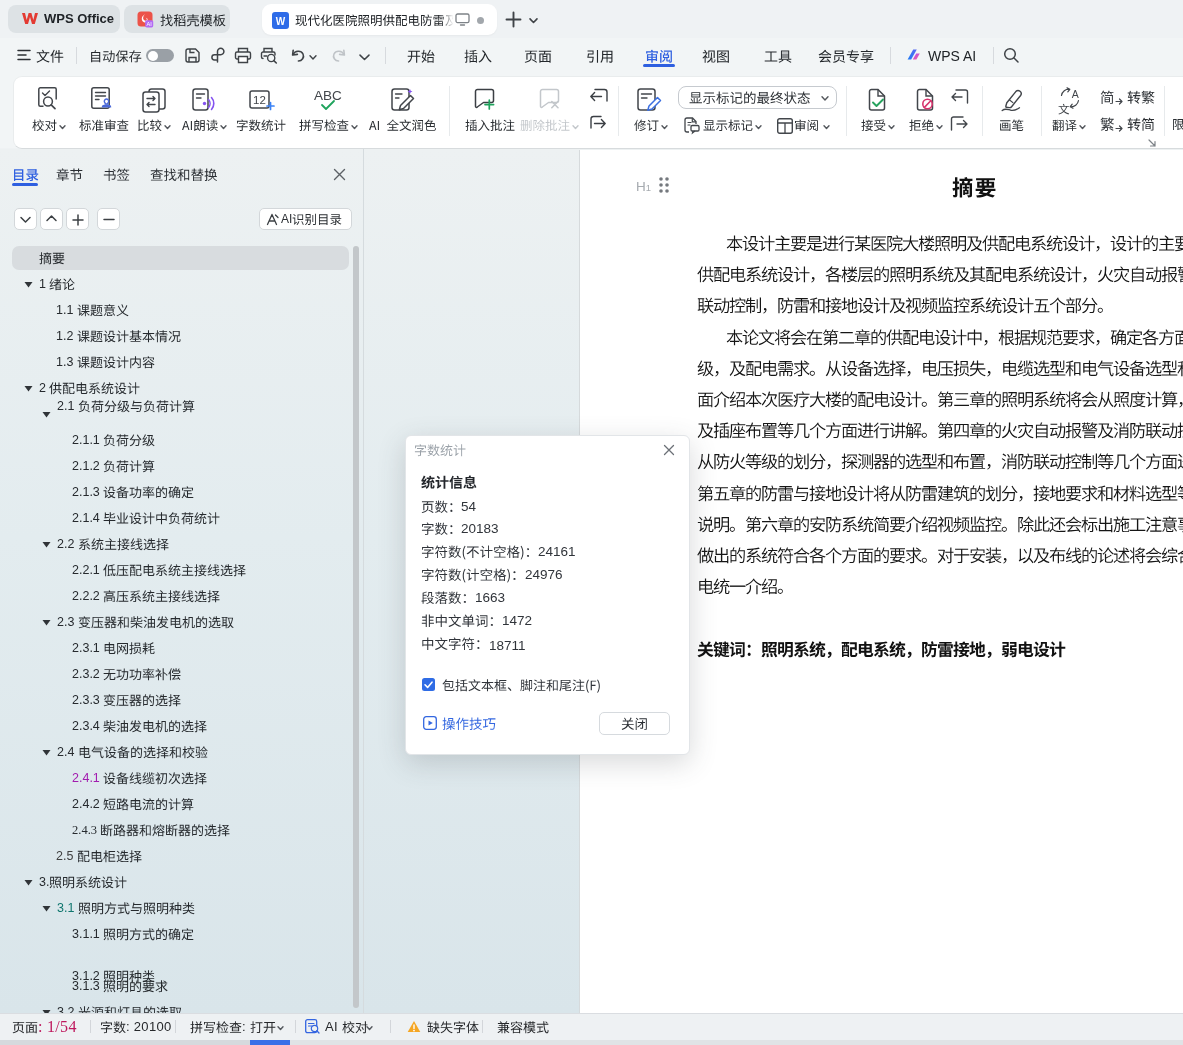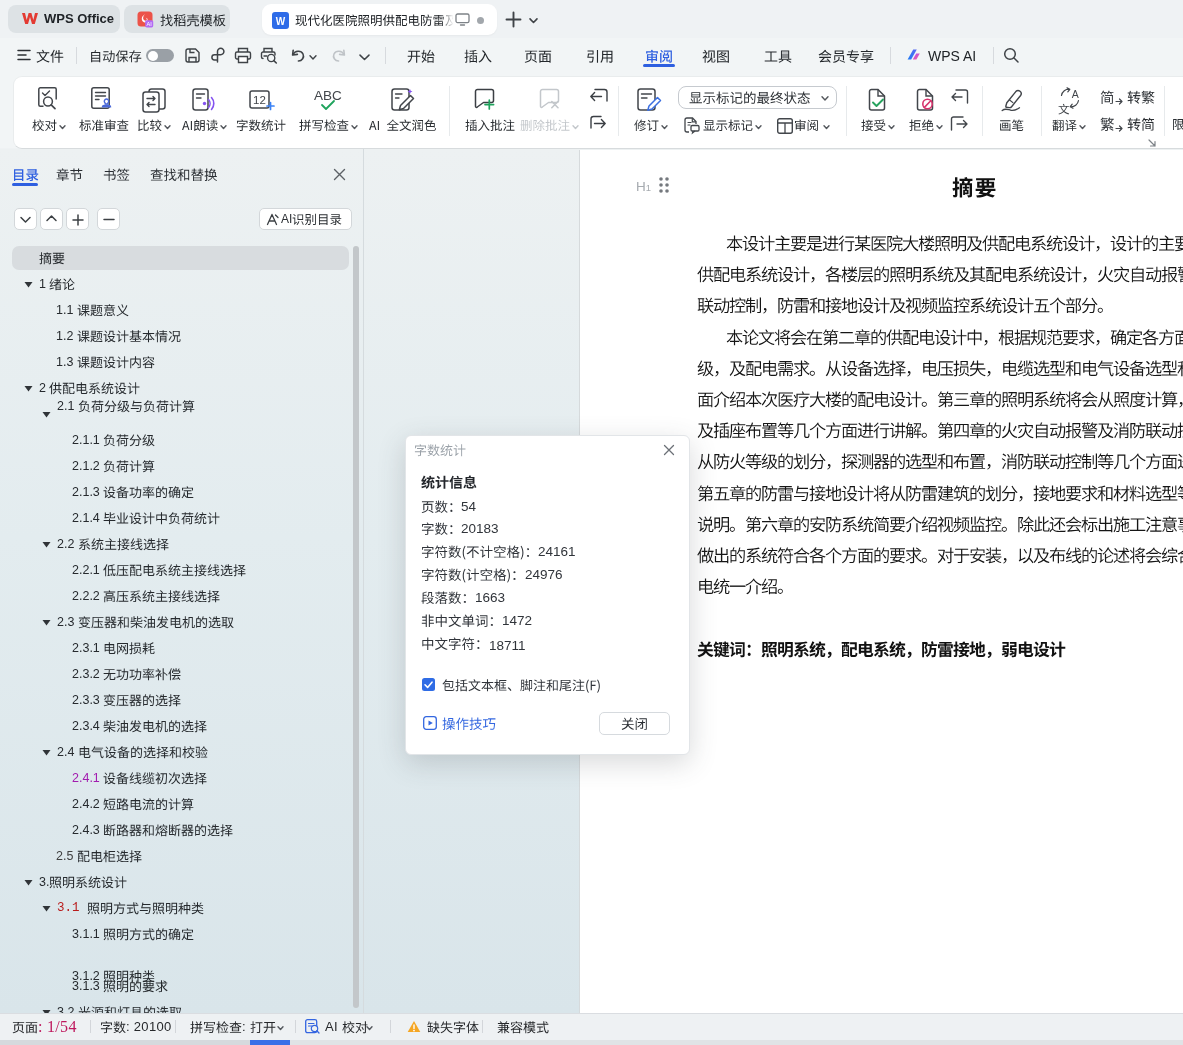--- a/index.html
+++ b/index.html
@@ -1264,7 +1264,7 @@
         </svg>
       </div>
       <div style="position:absolute;left:72px;top:578px;width:280px;height:24px;display:flex;align-items:center;white-space:nowrap">
-        <span style="font-size:12.5px;color:#262a2e;font-family:Liberation Sans, sans-serif;white-space:pre">2.4.3 </span>
+        <span style="font-size:12.5px;color:#262a2e;font-family:Liberation Serif, serif;white-space:pre">2.4.3 </span>
         <svg class="t" width="130" height="18" viewBox="0 0 130 18">
           <g transform="translate(0,14.2)scale(0.13)" fill="#262a2e">
             <use href="#g165" x="0"></use>

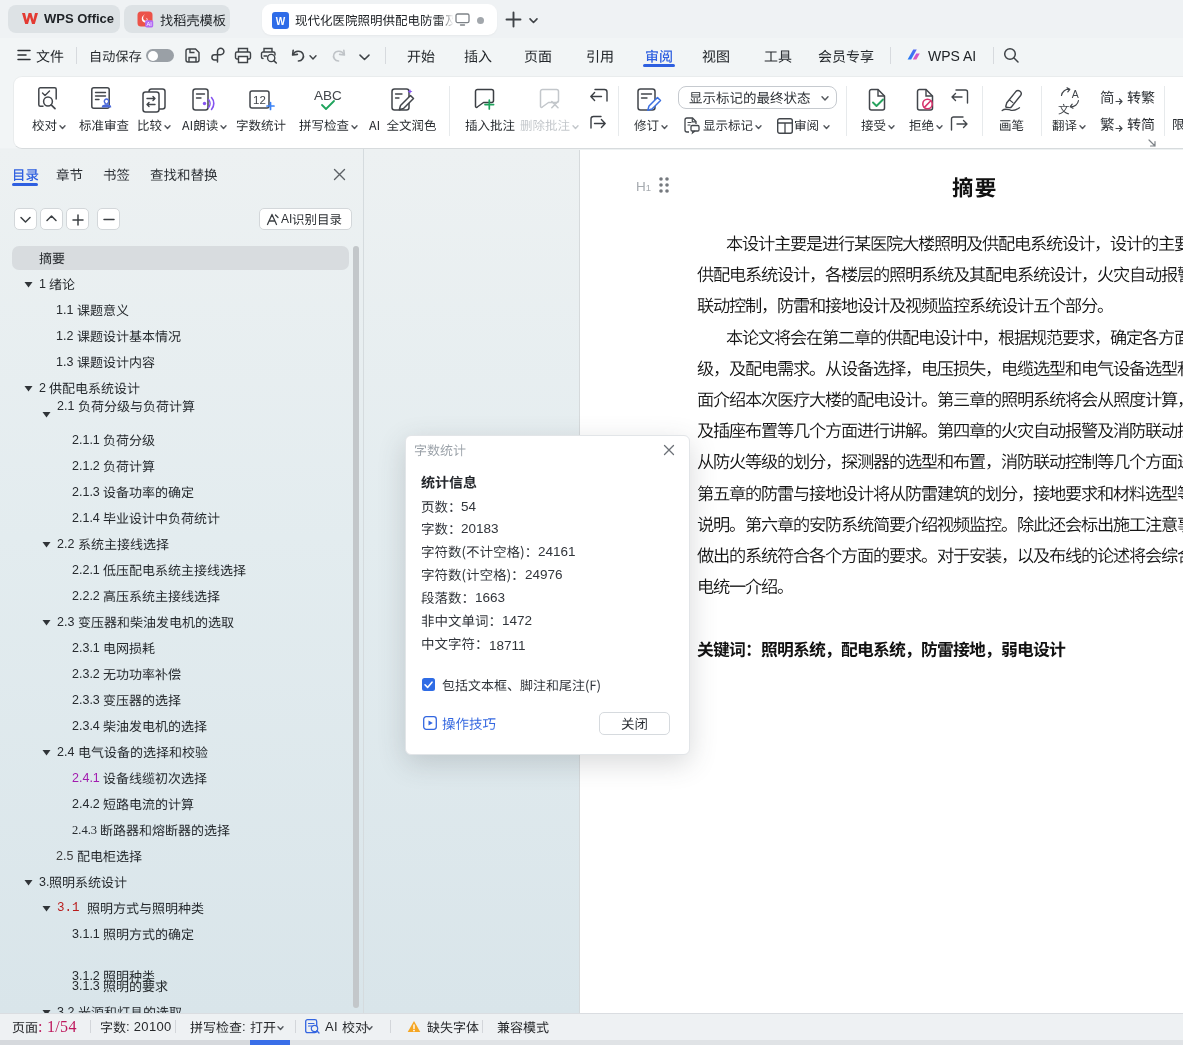--- a/index.html
+++ b/index.html
@@ -1312,7 +1312,7 @@
         <path d="M0.5 1 H8.5 L4.5 6.5 Z" fill="#303438"></path>
       </svg>
       <div style="position:absolute;left:57px;top:656px;width:280px;height:24px;display:flex;align-items:center;white-space:nowrap">
-        <span style="font-size:12.5px;color:#b91c1c;font-family:Liberation Mono, monospace;white-space:pre">3.1 </span>
+        <span style="font-size:12.5px;color:#0f766e;font-family:Liberation Sans, sans-serif;white-space:pre">3.1 </span>
         <svg class="t" width="117" height="18" viewBox="0 0 117 18">
           <g transform="translate(0,14.2)scale(0.13)" fill="#262a2e">
             <use href="#g10" x="0"></use>

